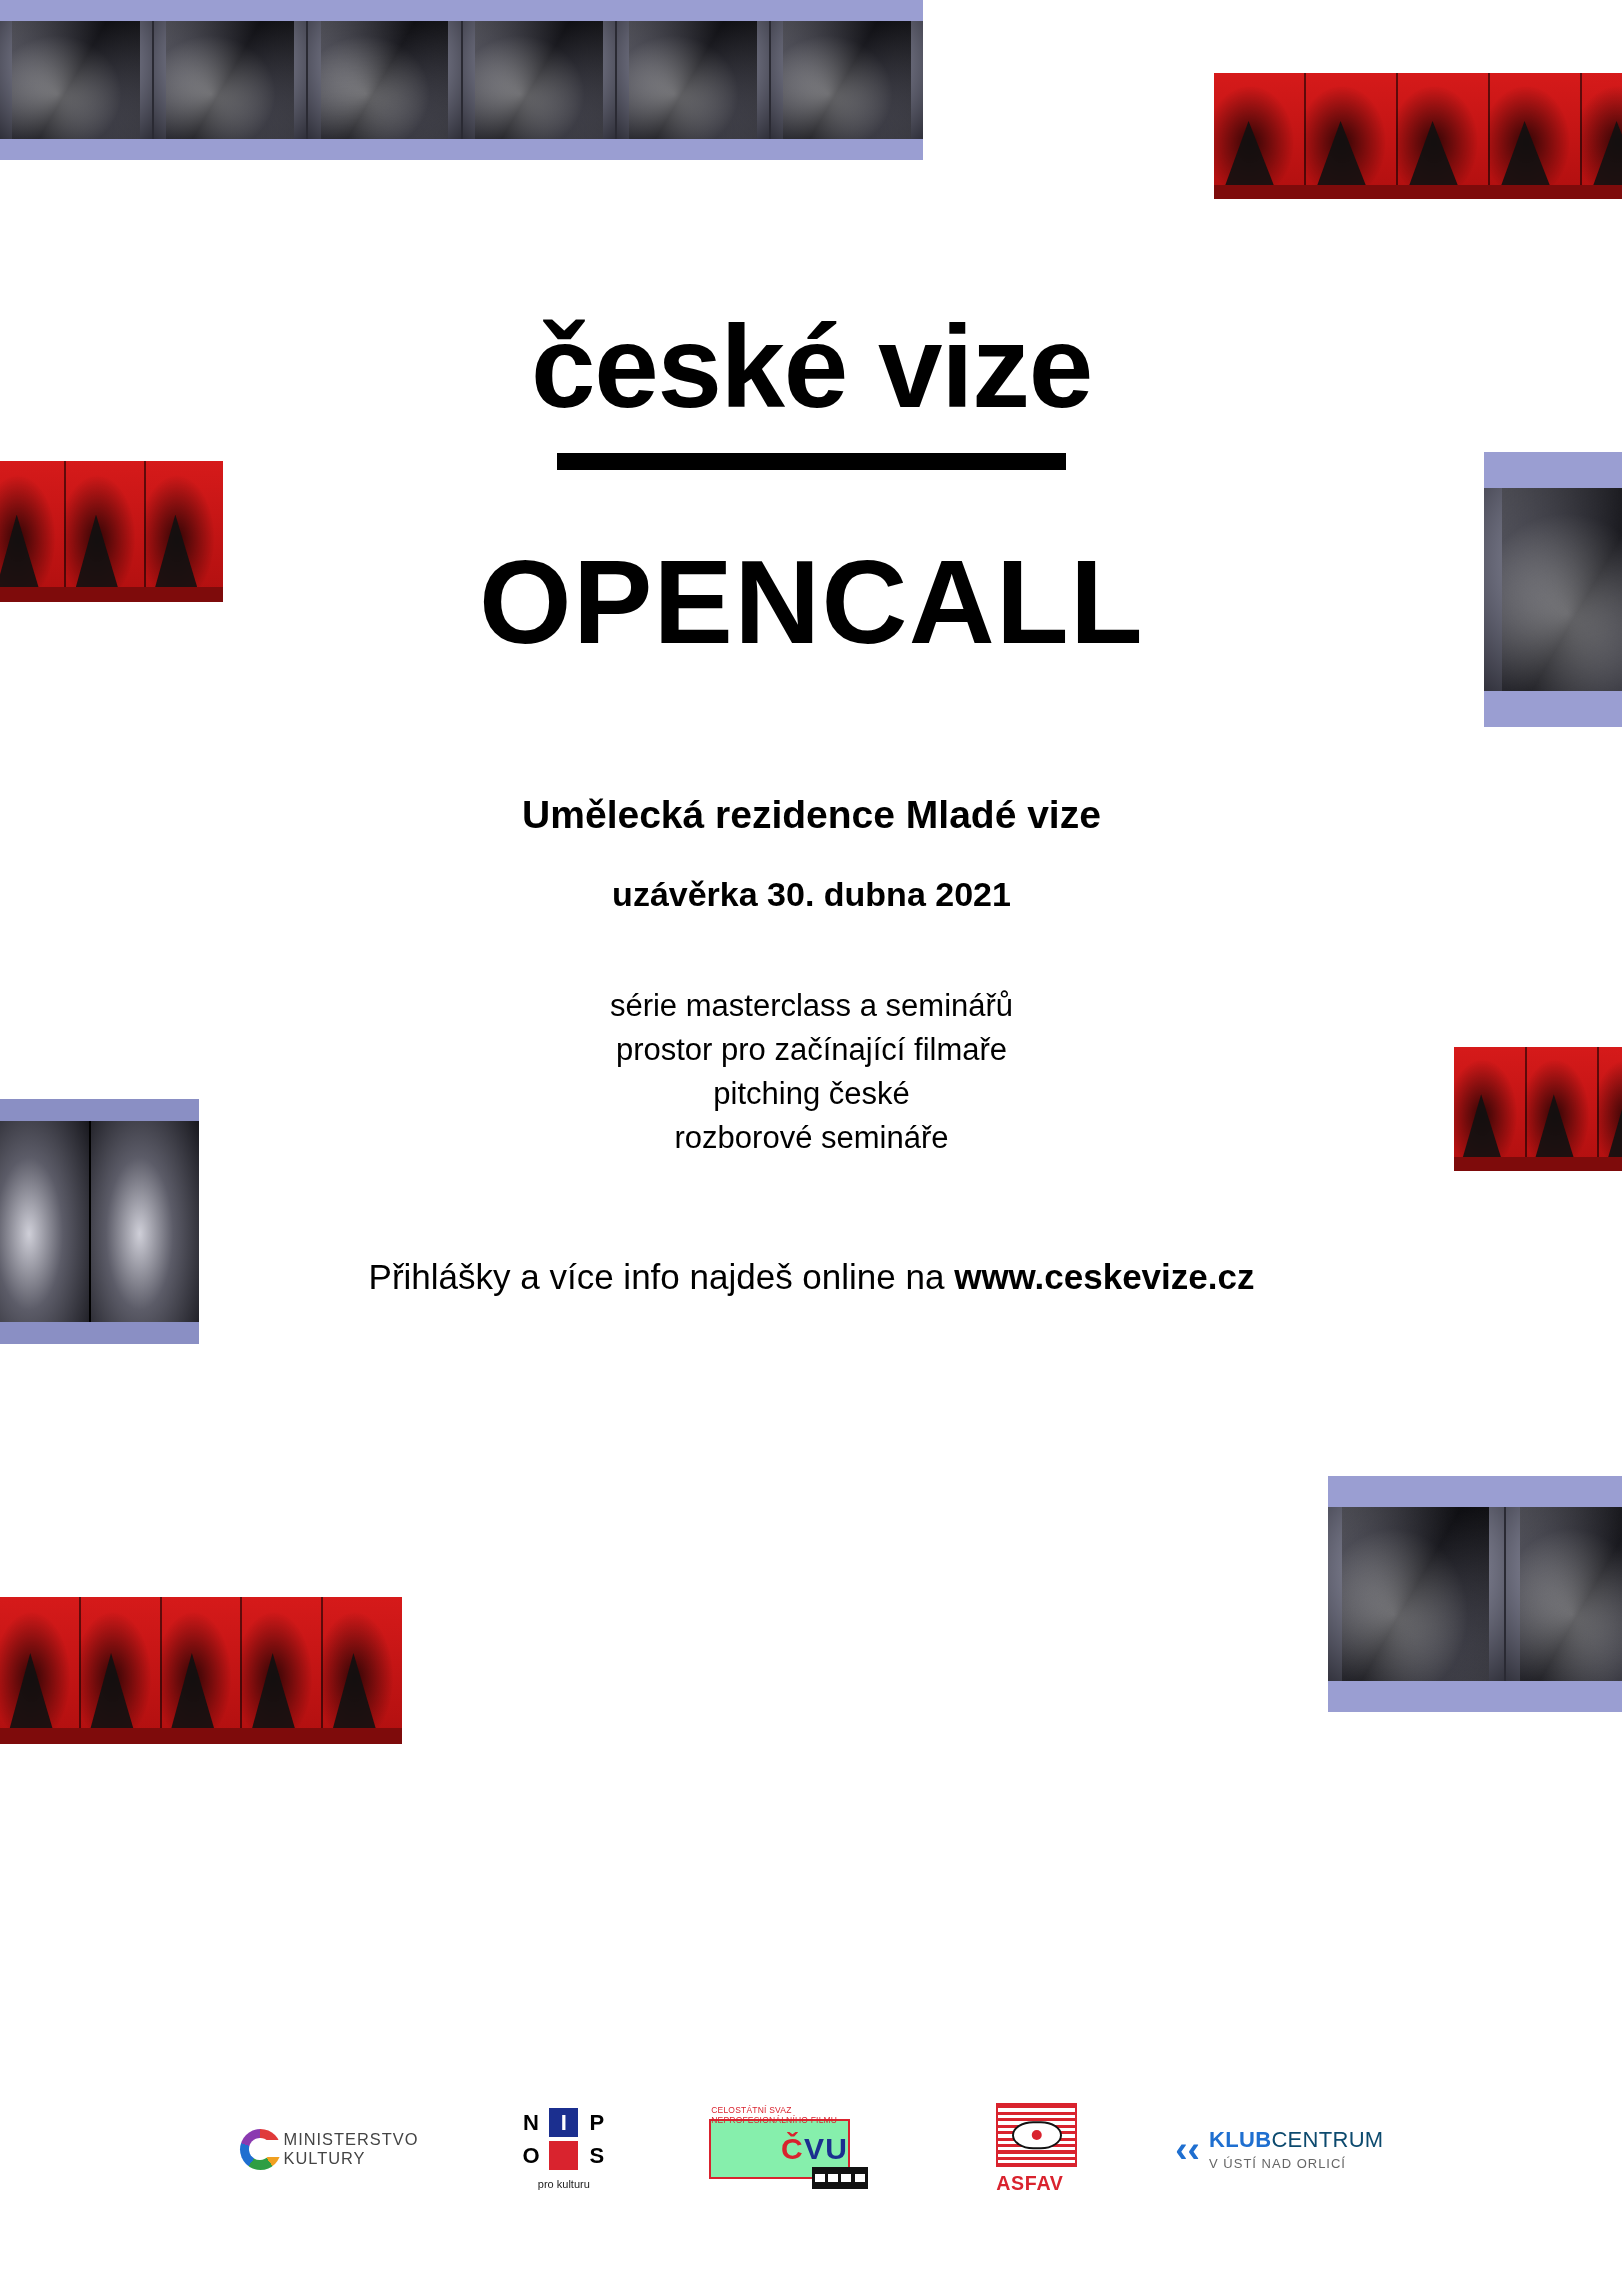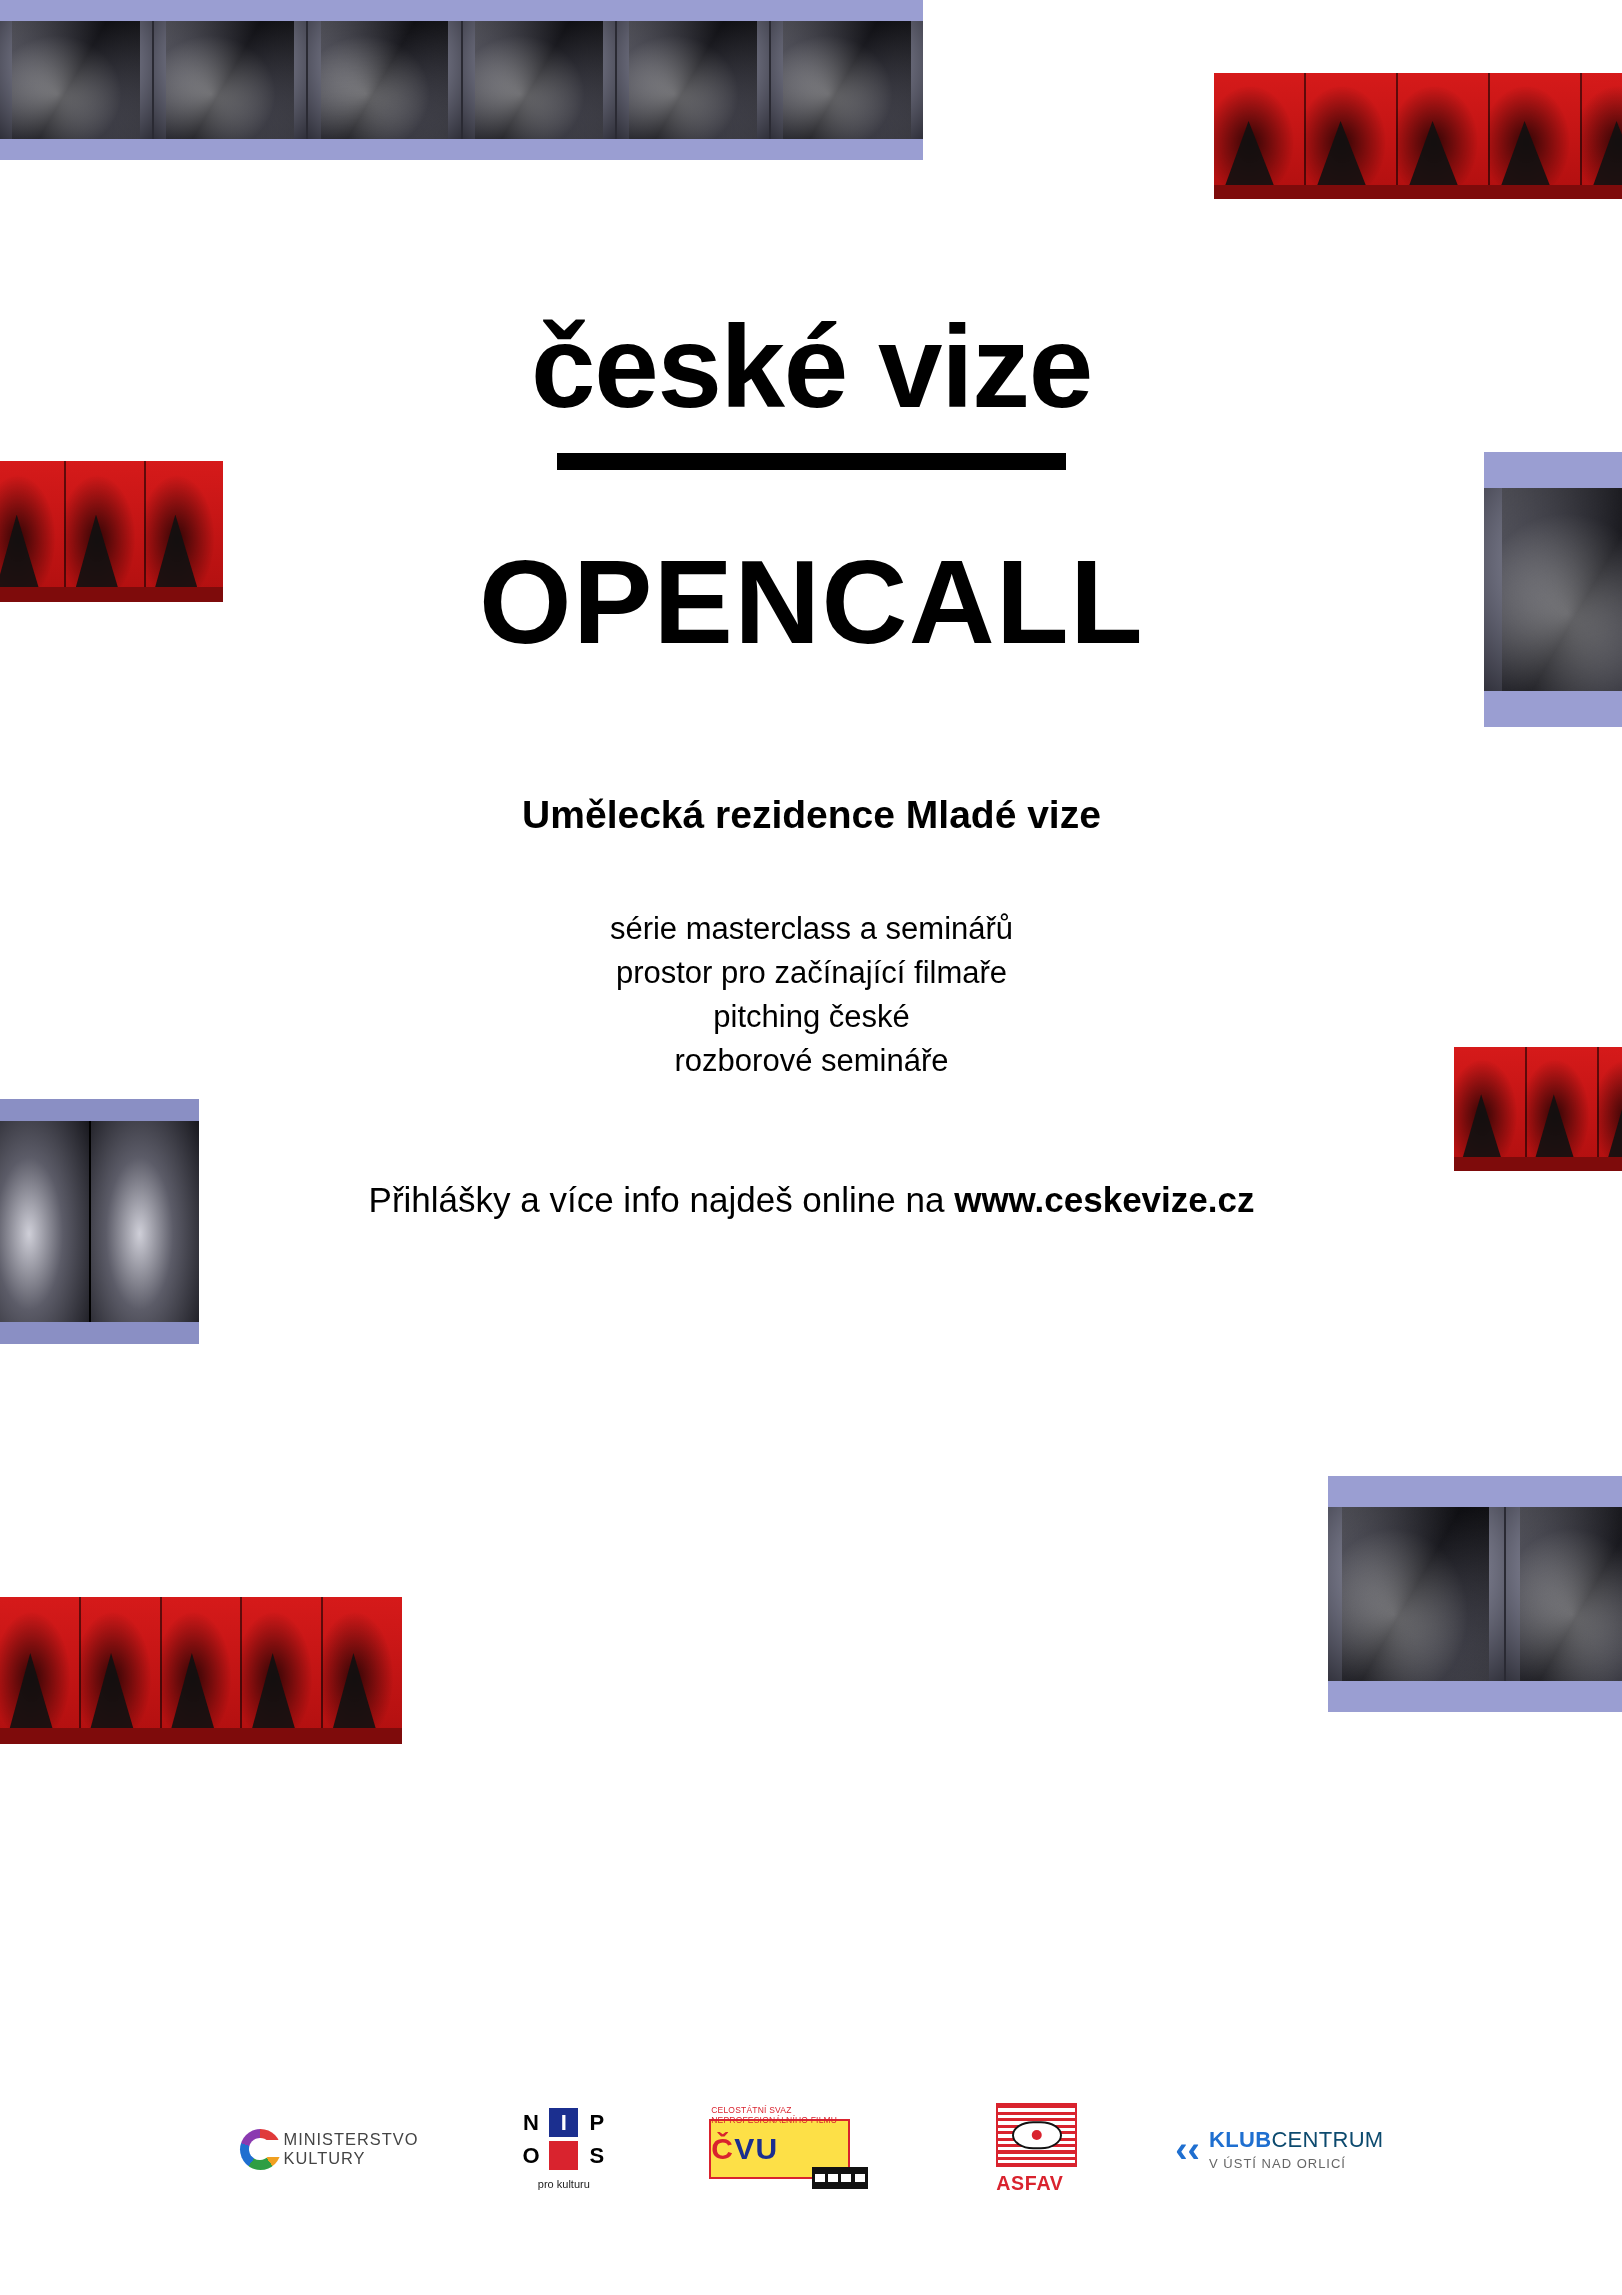--- a/index.html
+++ b/index.html
@@ -402,6 +402,7 @@
 
   <div class="section" id="section-residence">
     <div class="sec-title">Umělecká rezidence Mladé vize</div>
+    <div class="sec-sub" id="residence-deadline">uzávěrka 30. dubna 2021</div>
     <div class="sec-lines" id="residence-details">
       <div>série masterclass a seminářů</div>
       <div>prostor pro začínající filmaře</div>

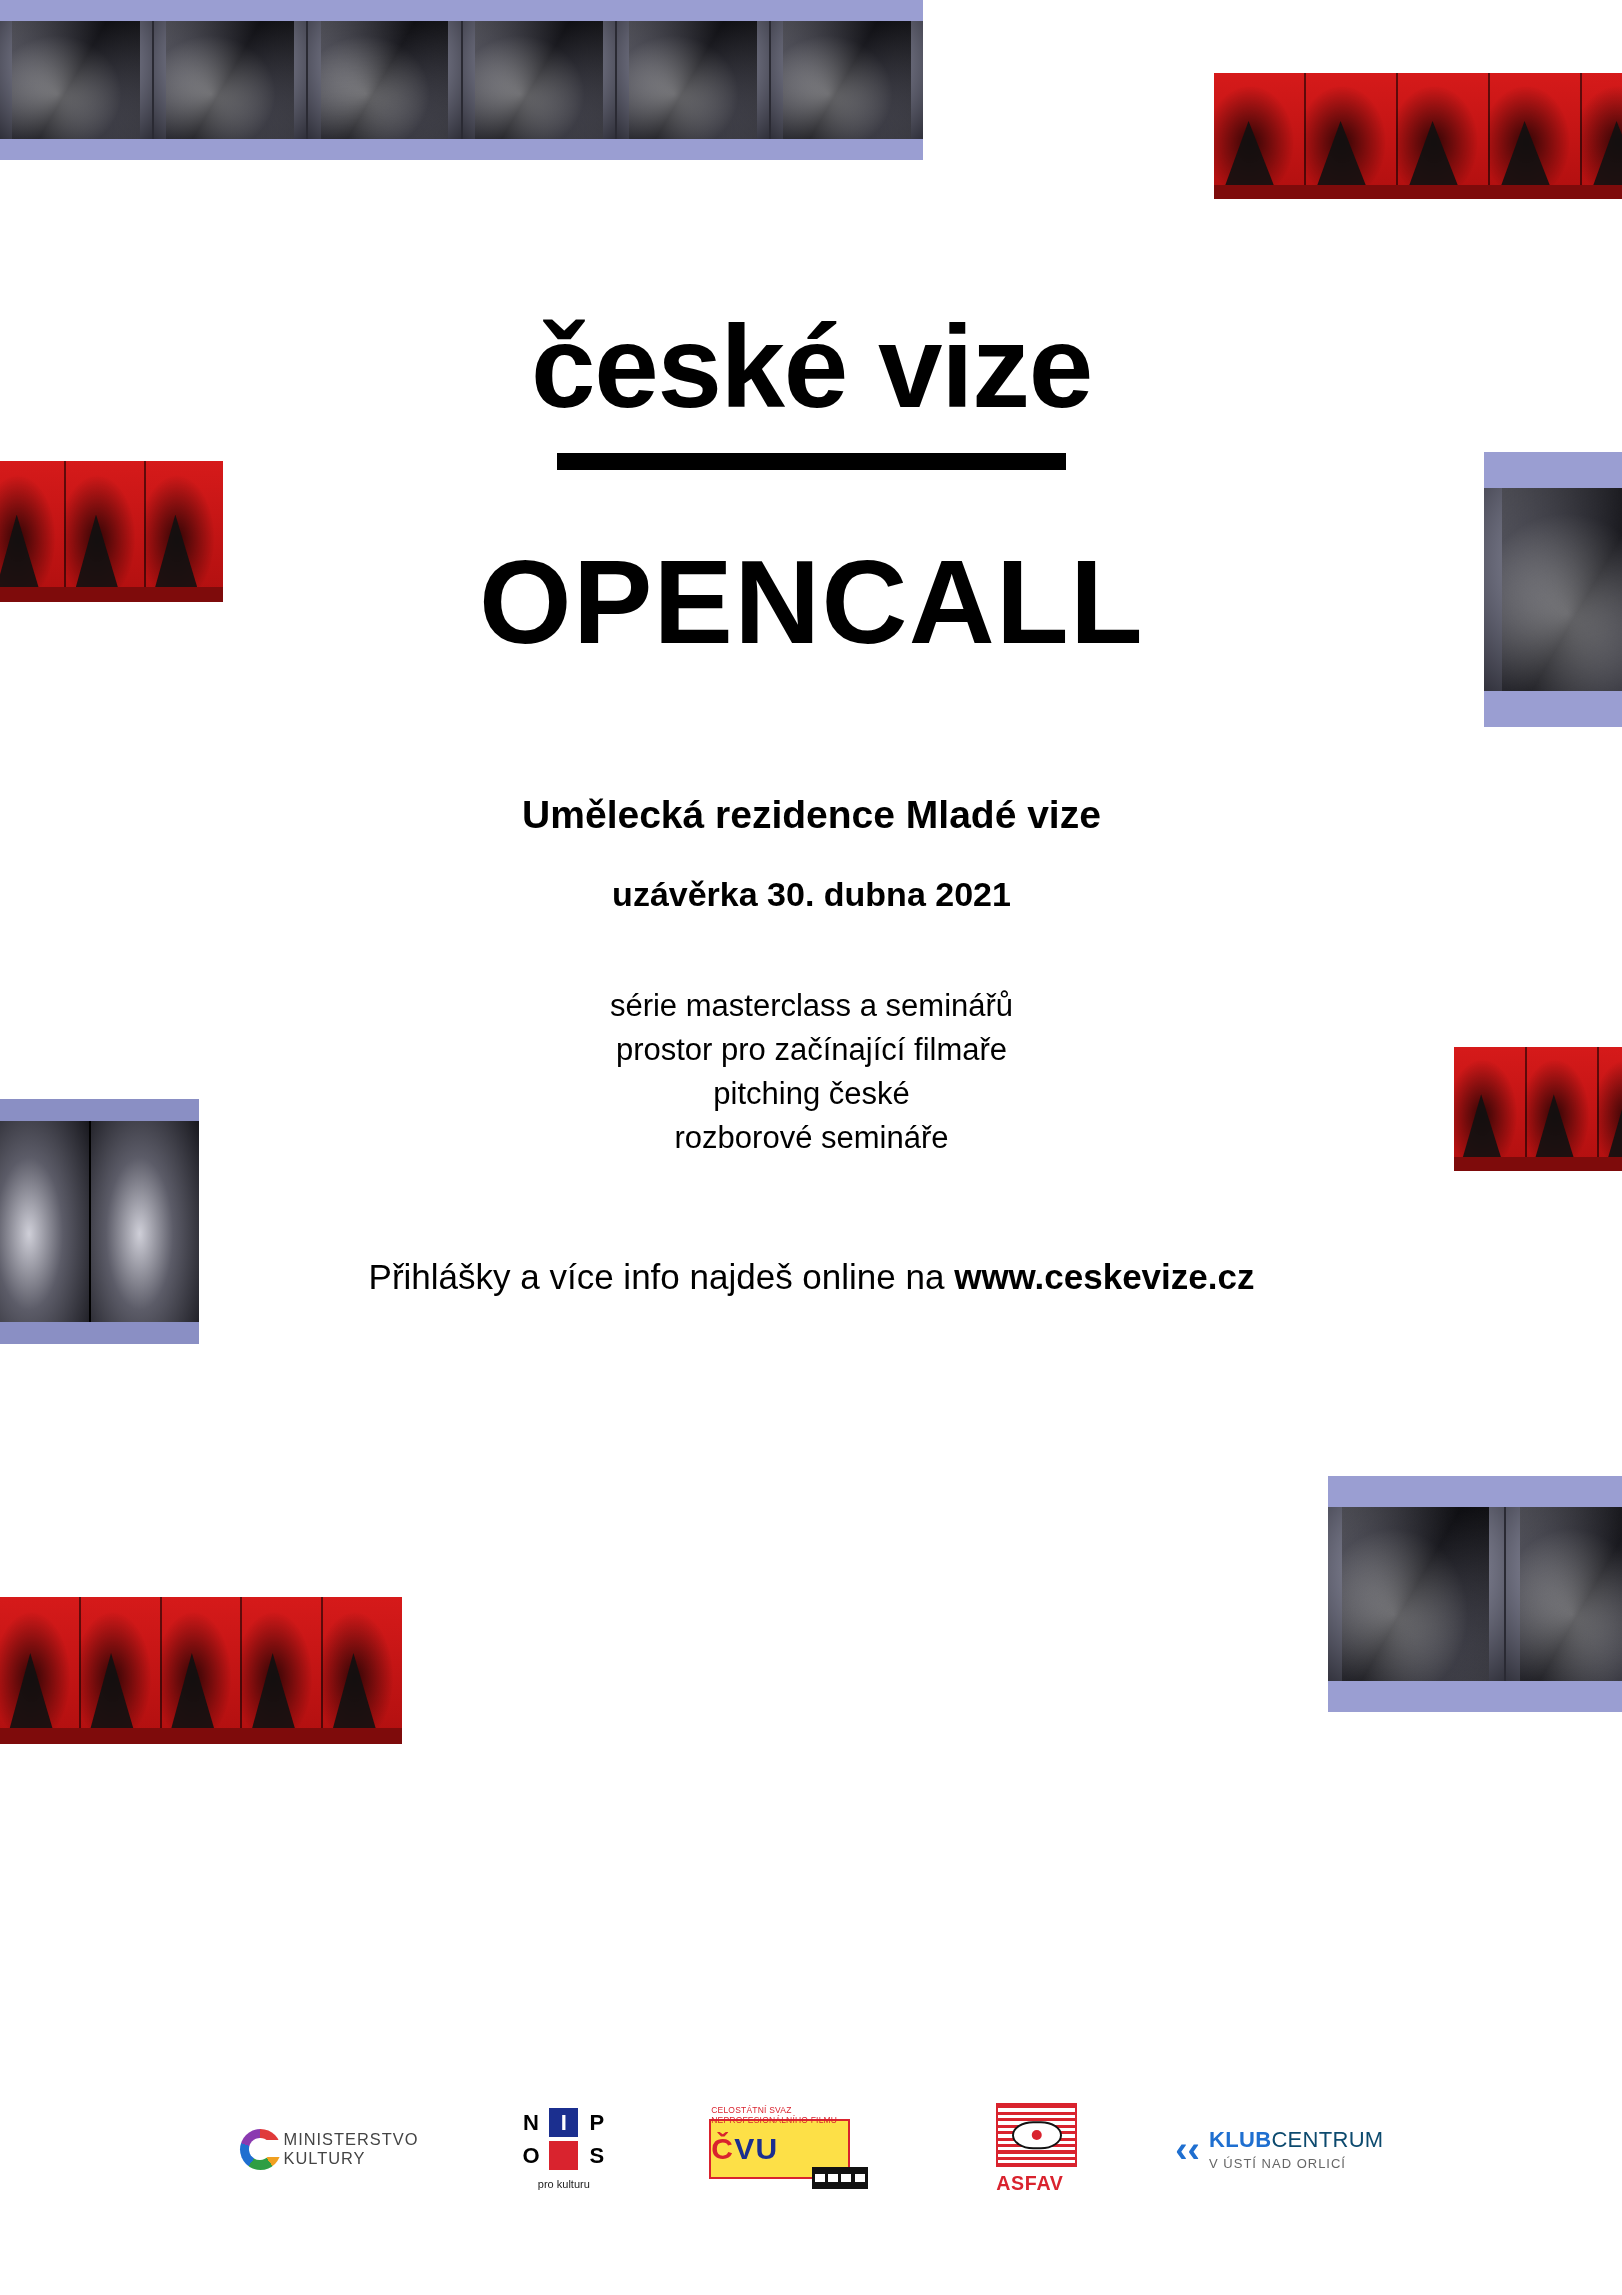--- a/index.html
+++ b/index.html
@@ -242,9 +242,9 @@
   .logo-cvu {
     width: 137px; height: 56px;
     border: 2.6px solid #d9232e;
-    display: flex; align-items: center; justify-content: flex-start;
+    display: flex; align-items: center; justify-content: flex-end;
     position: relative;
-    background: #fde047;
+    background: #86efac;
   }
   .cvu-top {
     position: absolute;

